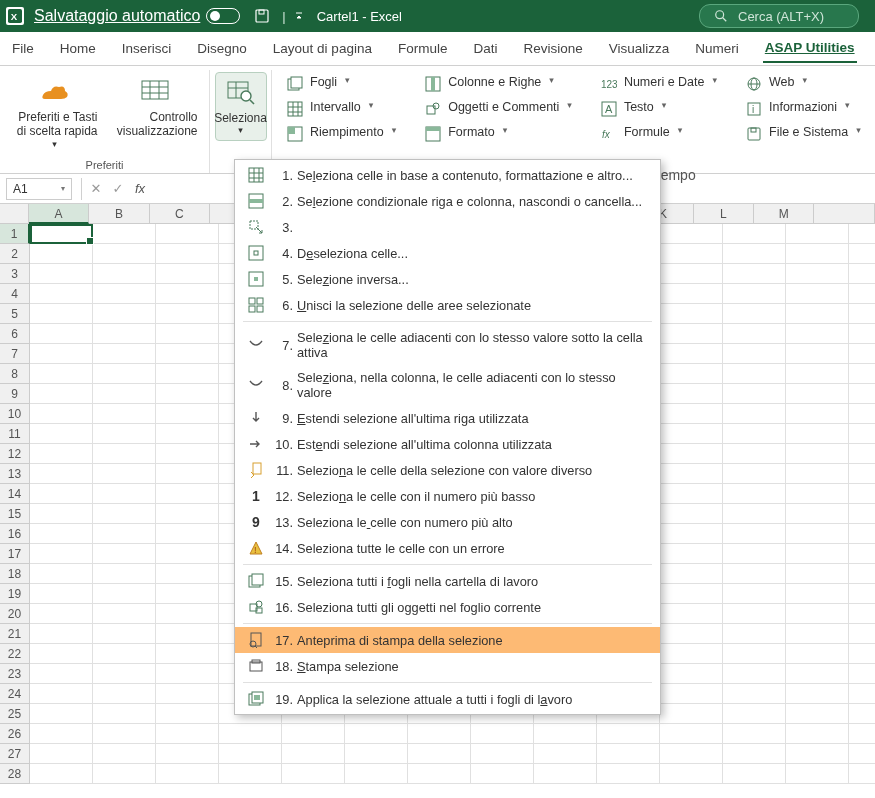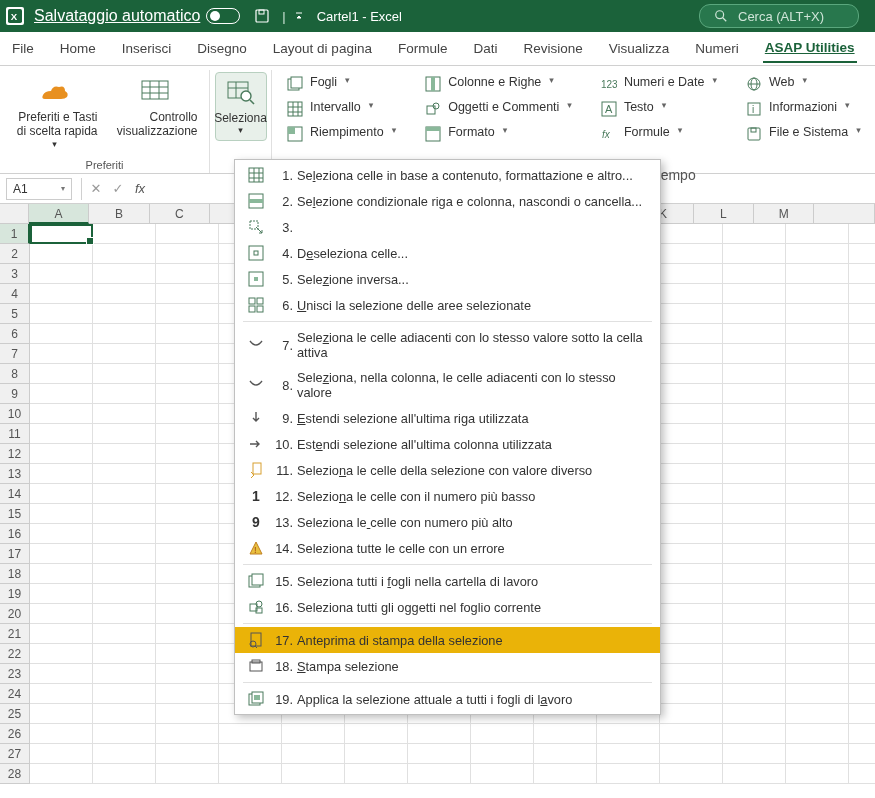--- a/index.html
+++ b/index.html
@@ -63,7 +63,7 @@
 
 .dropdown { position: absolute; top: 159px; left: 234px; width: 427px; background: #fff; border: 1px solid #c0c0c0; box-shadow: 3px 3px 8px rgba(0,0,0,0.25); z-index: 100; padding: 2px 0; }
 .menu-item { display: flex; align-items: center; padding: 5px 10px 5px 8px; font-size: 12.8px; cursor: pointer; }
-.menu-item:hover, .menu-item.hover { background: #eab308; }
+.menu-item:hover, .menu-item.hover { background: #fdba74; }
 .menu-item .mi-icon { width: 26px; display: flex; align-items: center; justify-content: center; }
 .menu-item .mi-num { width: 24px; text-align: right; margin-right: 4px; }
 .menu-item .mi-text { flex: 1; }

